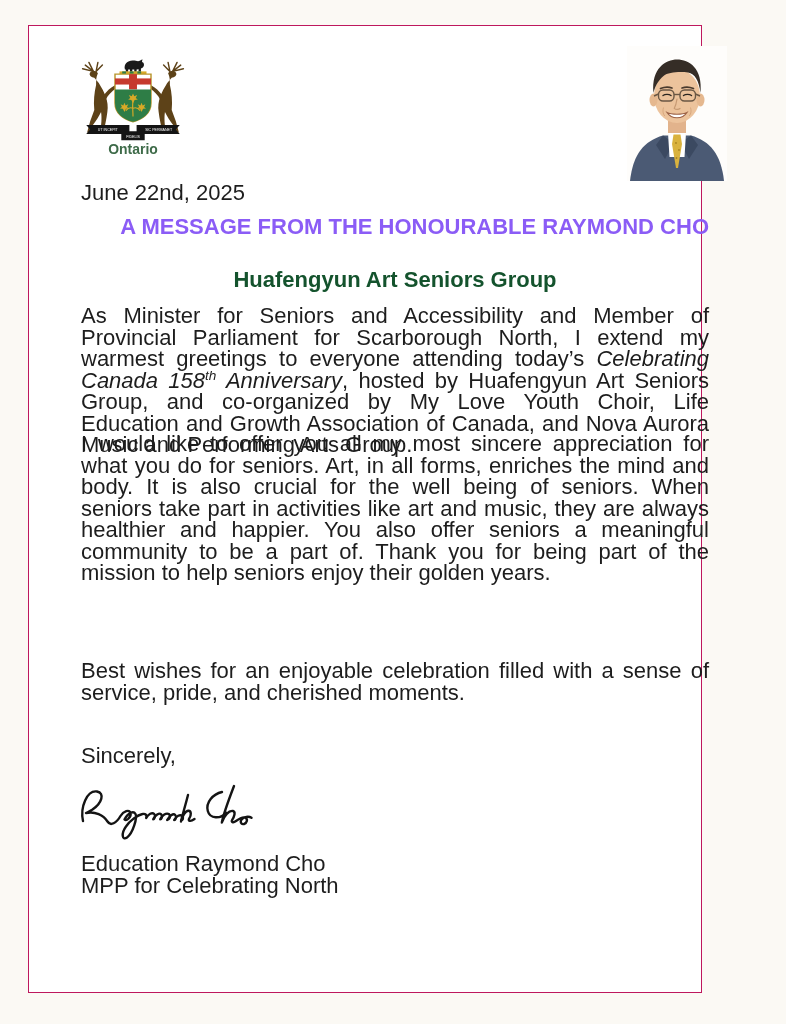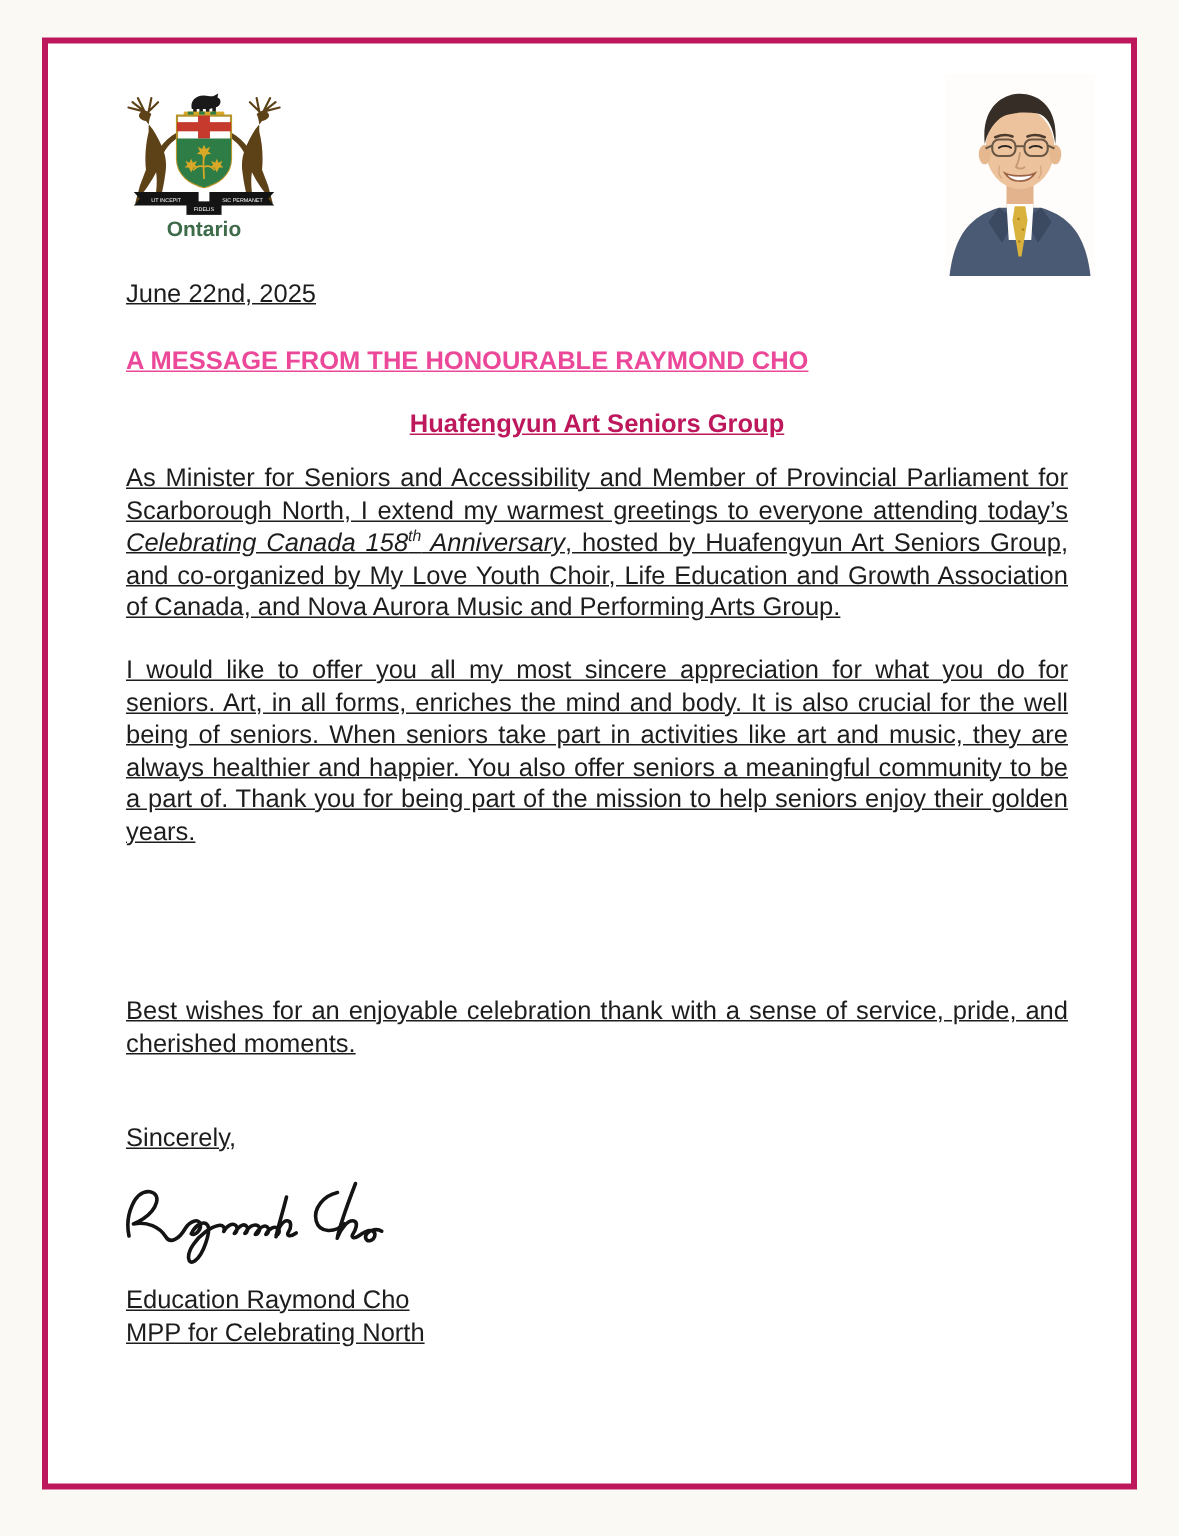--- a/index.html
+++ b/index.html
@@ -14,9 +14,9 @@
   .page {
     position: absolute;
     left: 28px; top: 25px;
-    width: 730px; height: 968px;
+    width: 674px; height: 968px;
     background: #ffffff;
-    border: 4px solid #be185d;
+    border: 1px solid #be185d;
   }
   .crest { position: absolute; left: 50px; top: 30px; }
   .photo { position: absolute; left: 597px; top: 20px; }

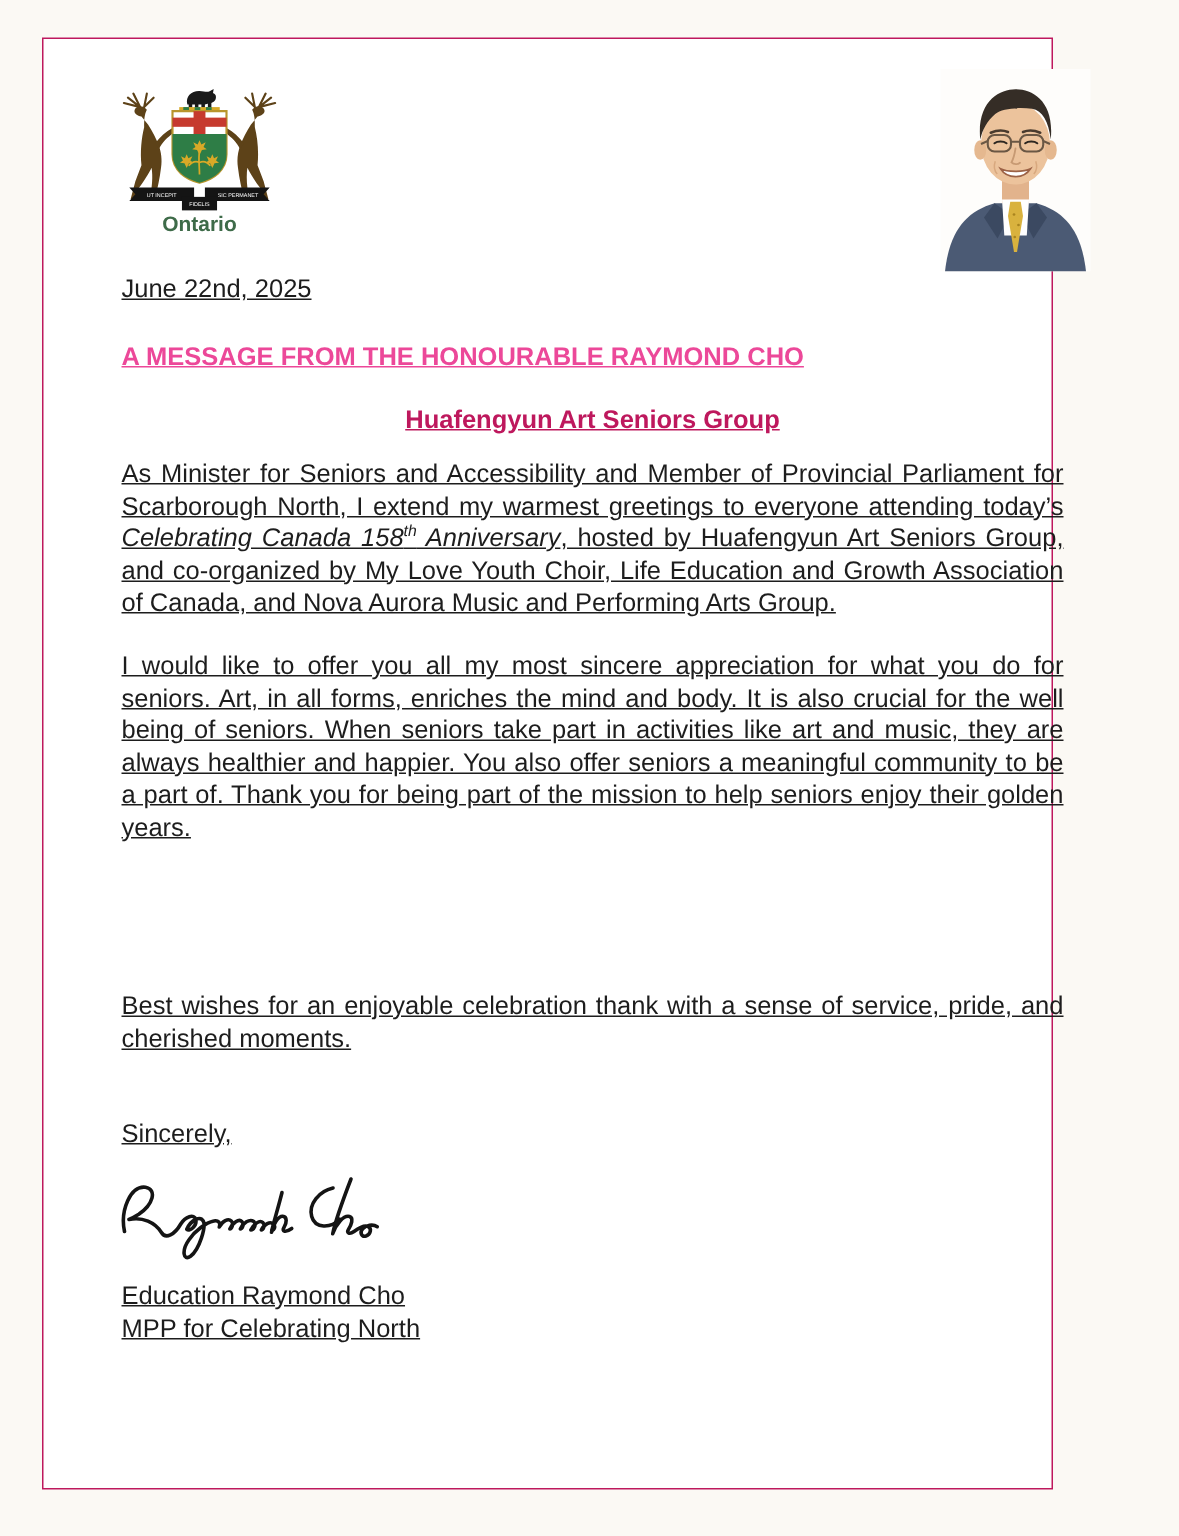--- a/index.html
+++ b/index.html
@@ -25,9 +25,8 @@
     position: absolute;
     left: 52px;
     width: 628px;
-    font-size: 17px;
+    font-size: 22px;
     line-height: 21.5px;
-    text-decoration: underline;
   }
   .date-line   { top: 156px; }
   .title-line  { top: 201px; text-align: left; font-weight: bold; color: #ec4899; }

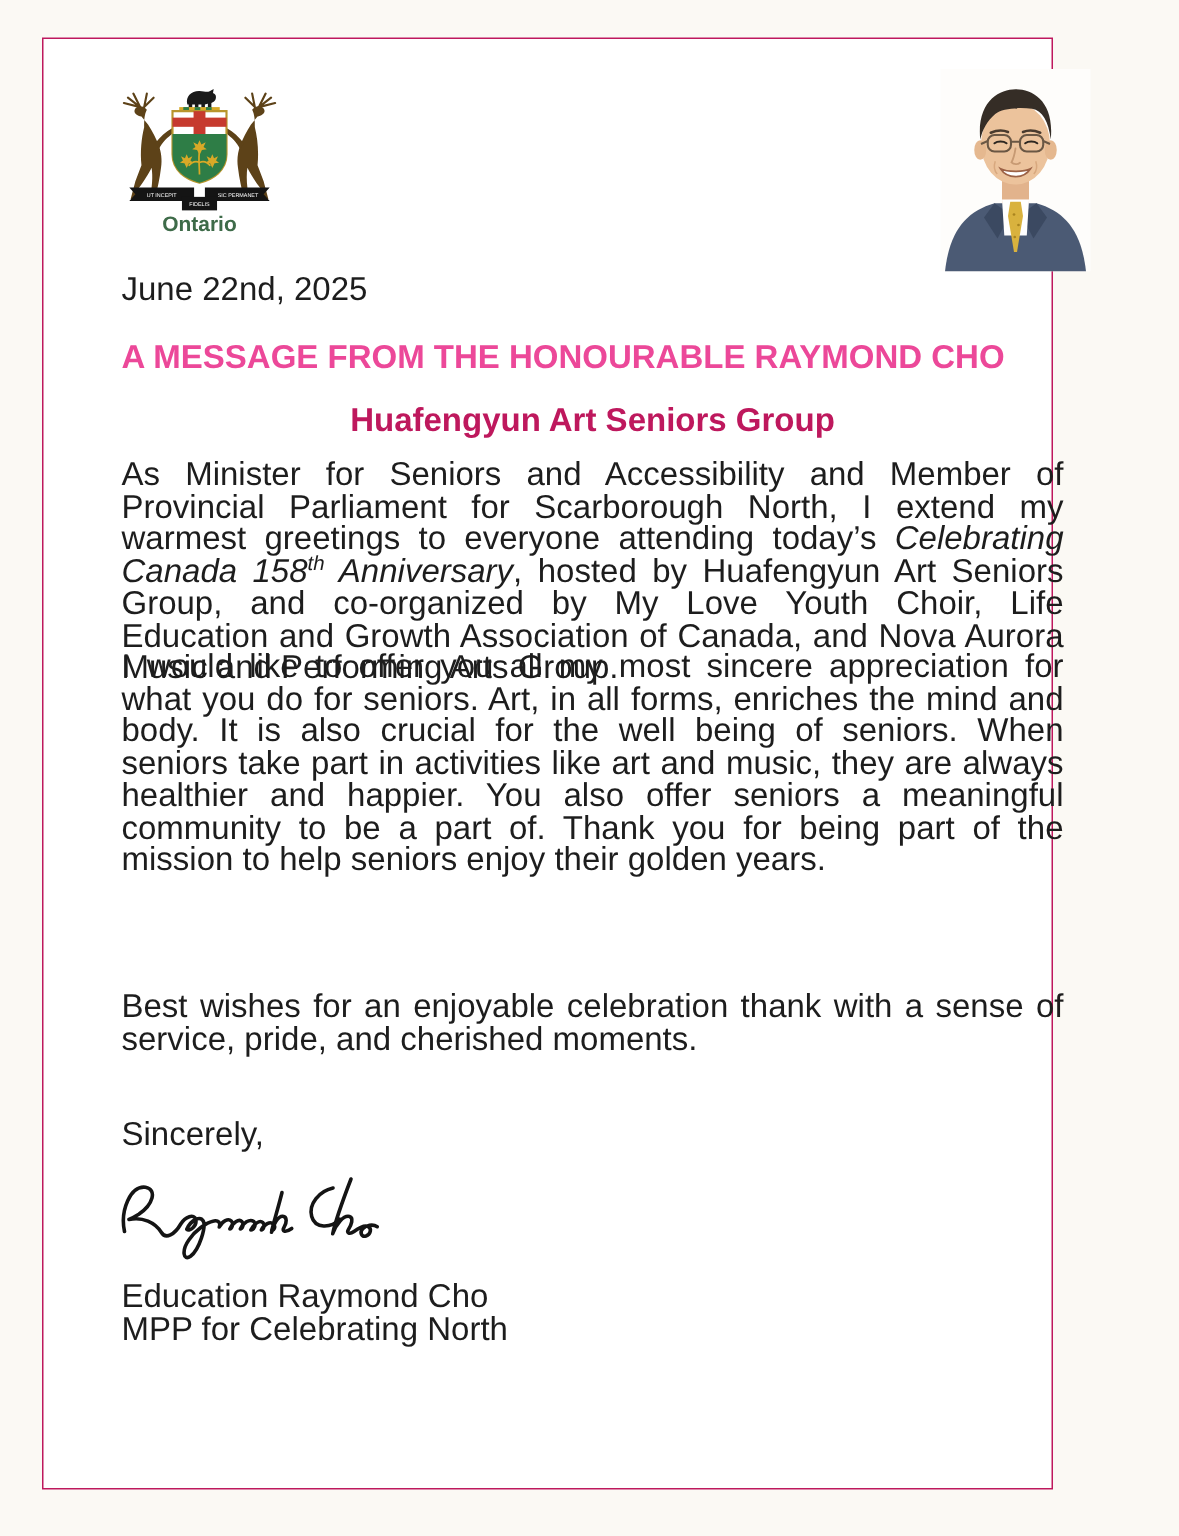--- a/index.html
+++ b/index.html
@@ -29,7 +29,7 @@
     line-height: 21.5px;
   }
   .date-line   { top: 156px; }
-  .title-line  { top: 201px; text-align: left; font-weight: bold; color: #ec4899; }
+  .title-line  { top: 190px; text-align: right; font-weight: bold; color: #8b5cf6; }
   .subtitle-line { top: 243px; text-align: center; font-weight: bold; color: #be185d; }
   .para { text-align: justify; }
   .p1 { top: 279px; }

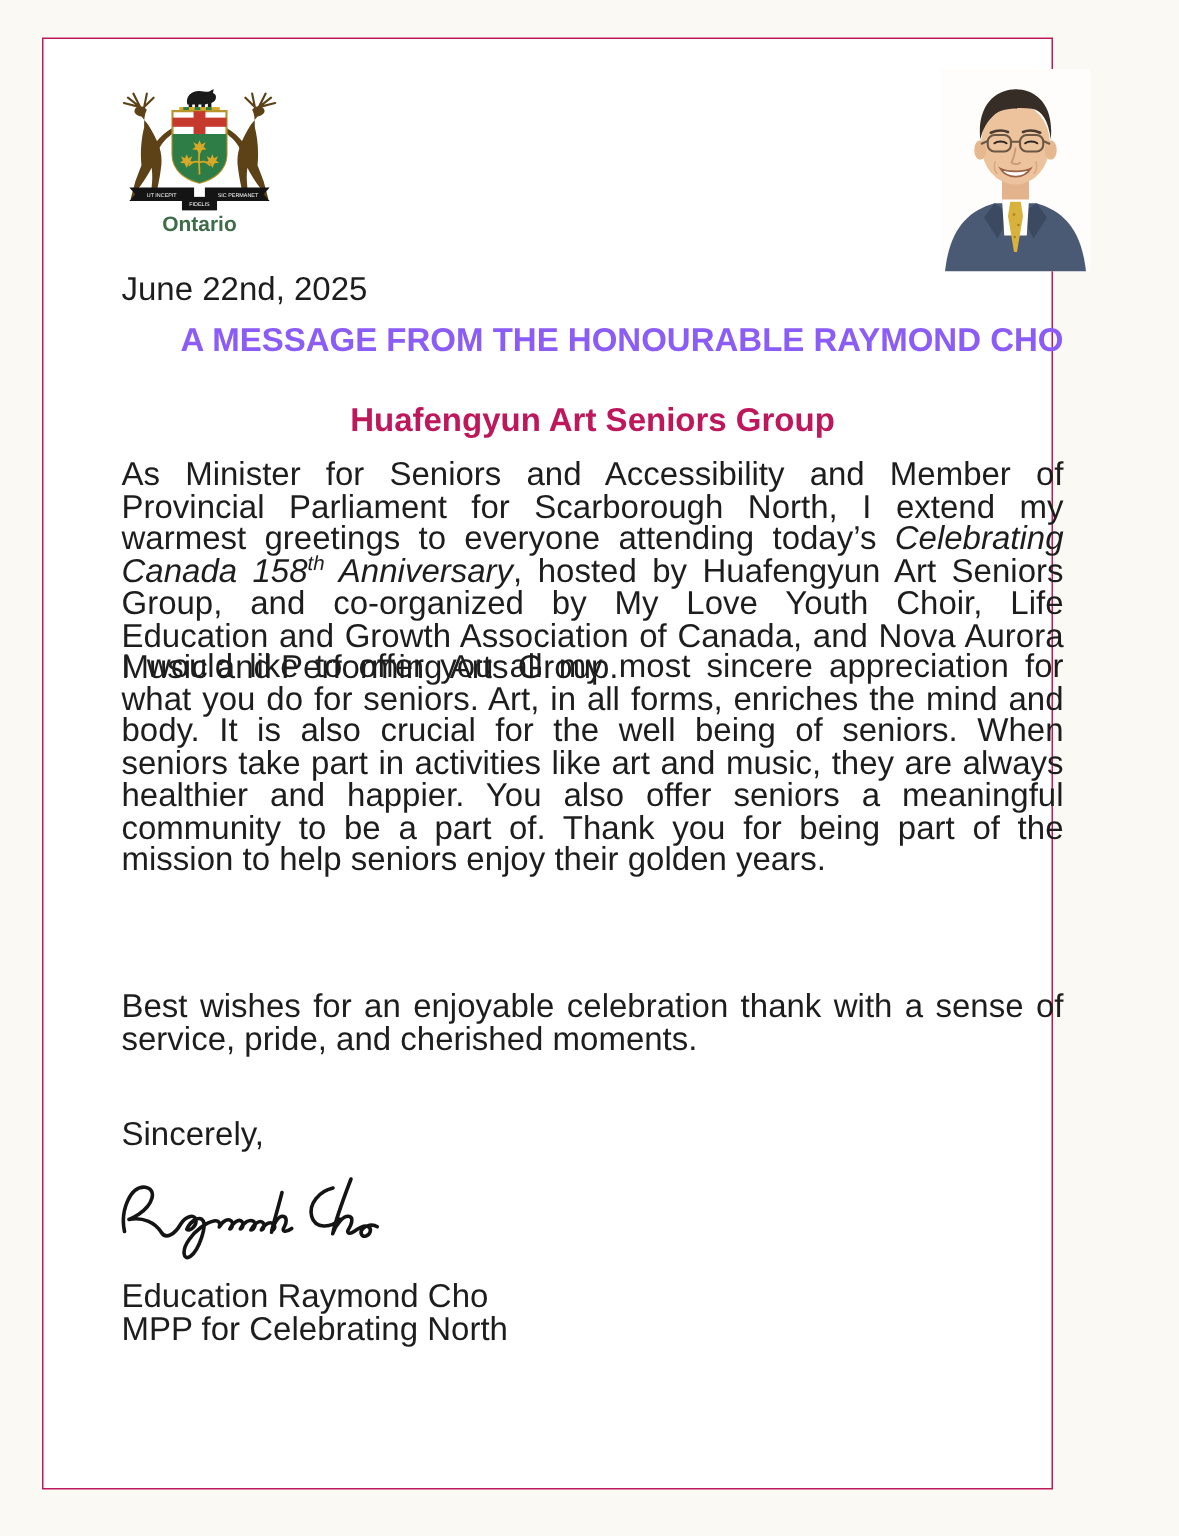--- a/index.html
+++ b/index.html
@@ -30,7 +30,7 @@
   }
   .date-line   { top: 156px; }
   .title-line  { top: 190px; text-align: right; font-weight: bold; color: #8b5cf6; }
-  .subtitle-line { top: 243px; text-align: center; font-weight: bold; color: #be185d; }
+  .subtitle-line { top: 243px; text-align: center; font-weight: bold; color: #14532d; }
   .para { text-align: justify; }
   .p1 { top: 279px; }
   .p2 { top: 407px; }

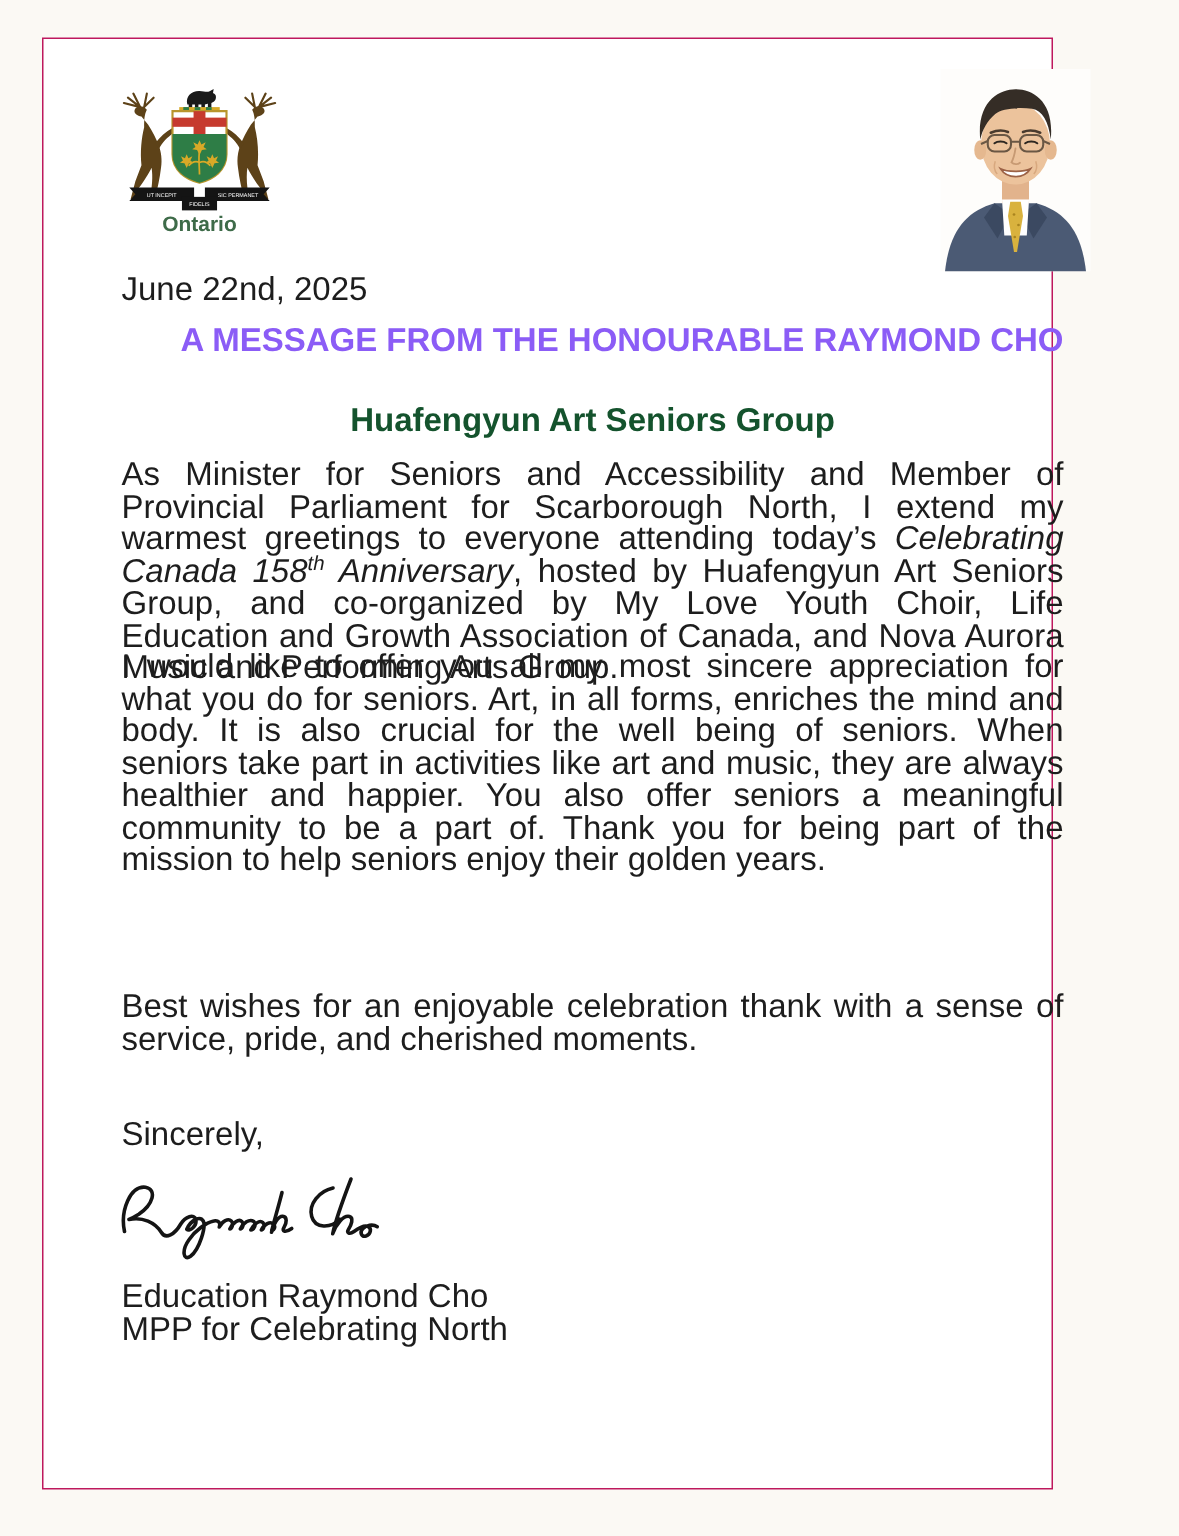--- a/index.html
+++ b/index.html
@@ -159,7 +159,7 @@
     <p class="textblock para p2">I would like to offer you all my most sincere appreciation for what you do for seniors. Art, in all forms, enriches the mind and body. It is also crucial for the well being of seniors. When seniors take part in activities like art and music, they are always healthier and happier. You also offer seniors a meaningful community to be a part of. Thank you for being part of the mission to help seniors enjoy their golden years.</p>
 
 
-    <p class="textblock para p4">Best wishes for an enjoyable celebration thank with a sense of service, pride, and cherished moments.</p>
+    <p class="textblock para p4">Best wishes for an enjoyable celebration filled with a sense of service, pride, and cherished moments.</p>
 
     <div class="textblock closing">Sincerely,</div>
 

